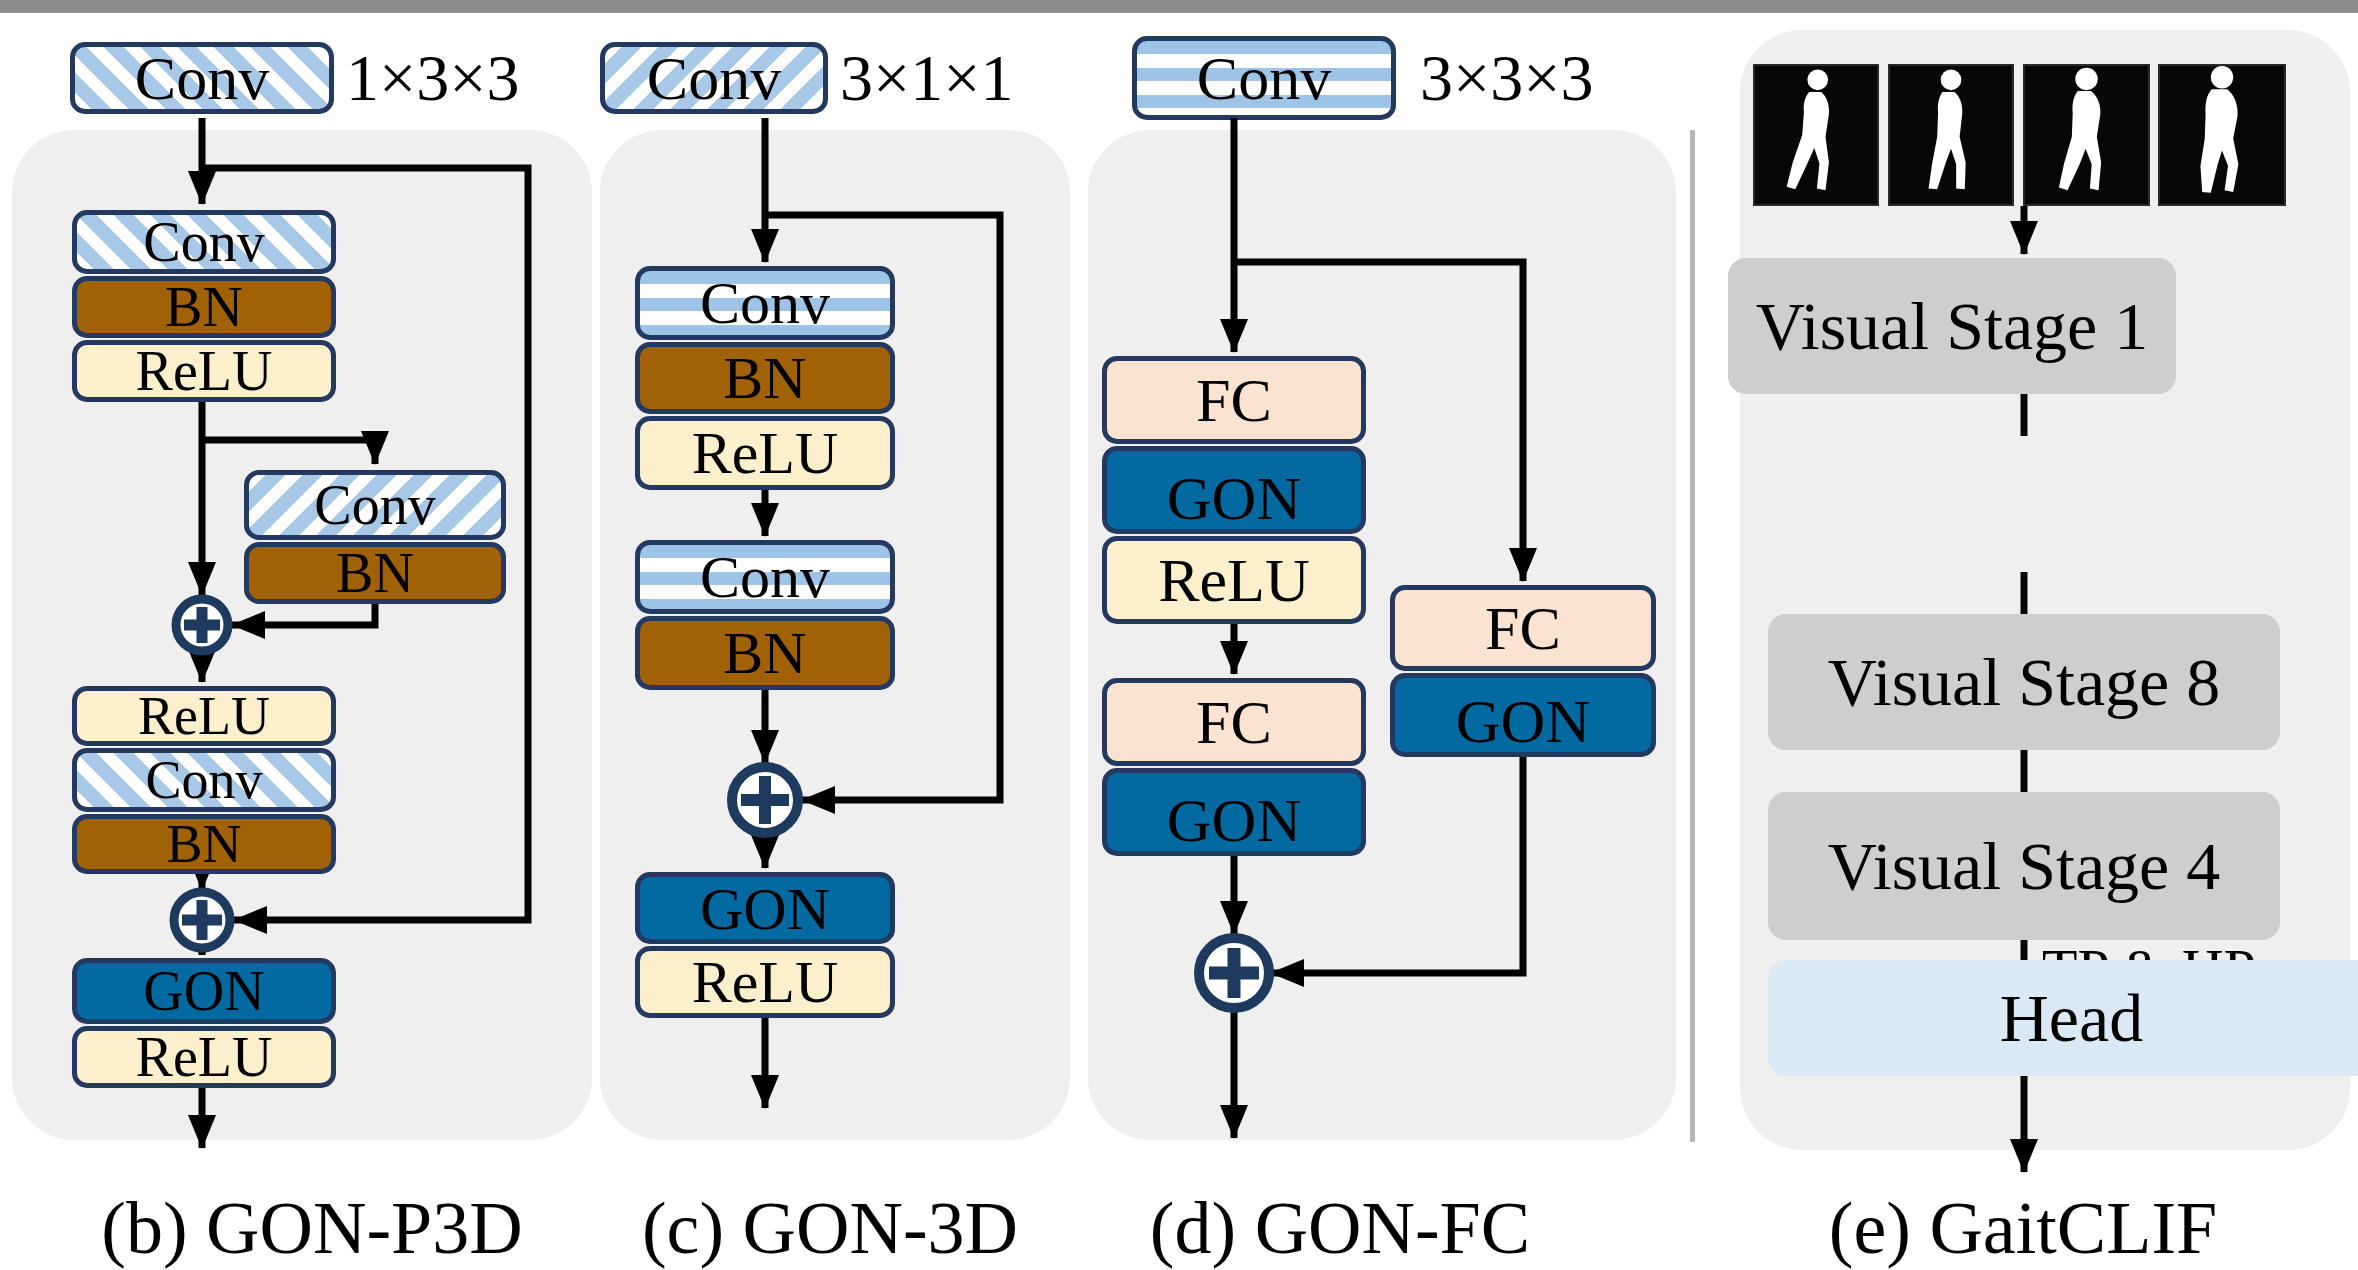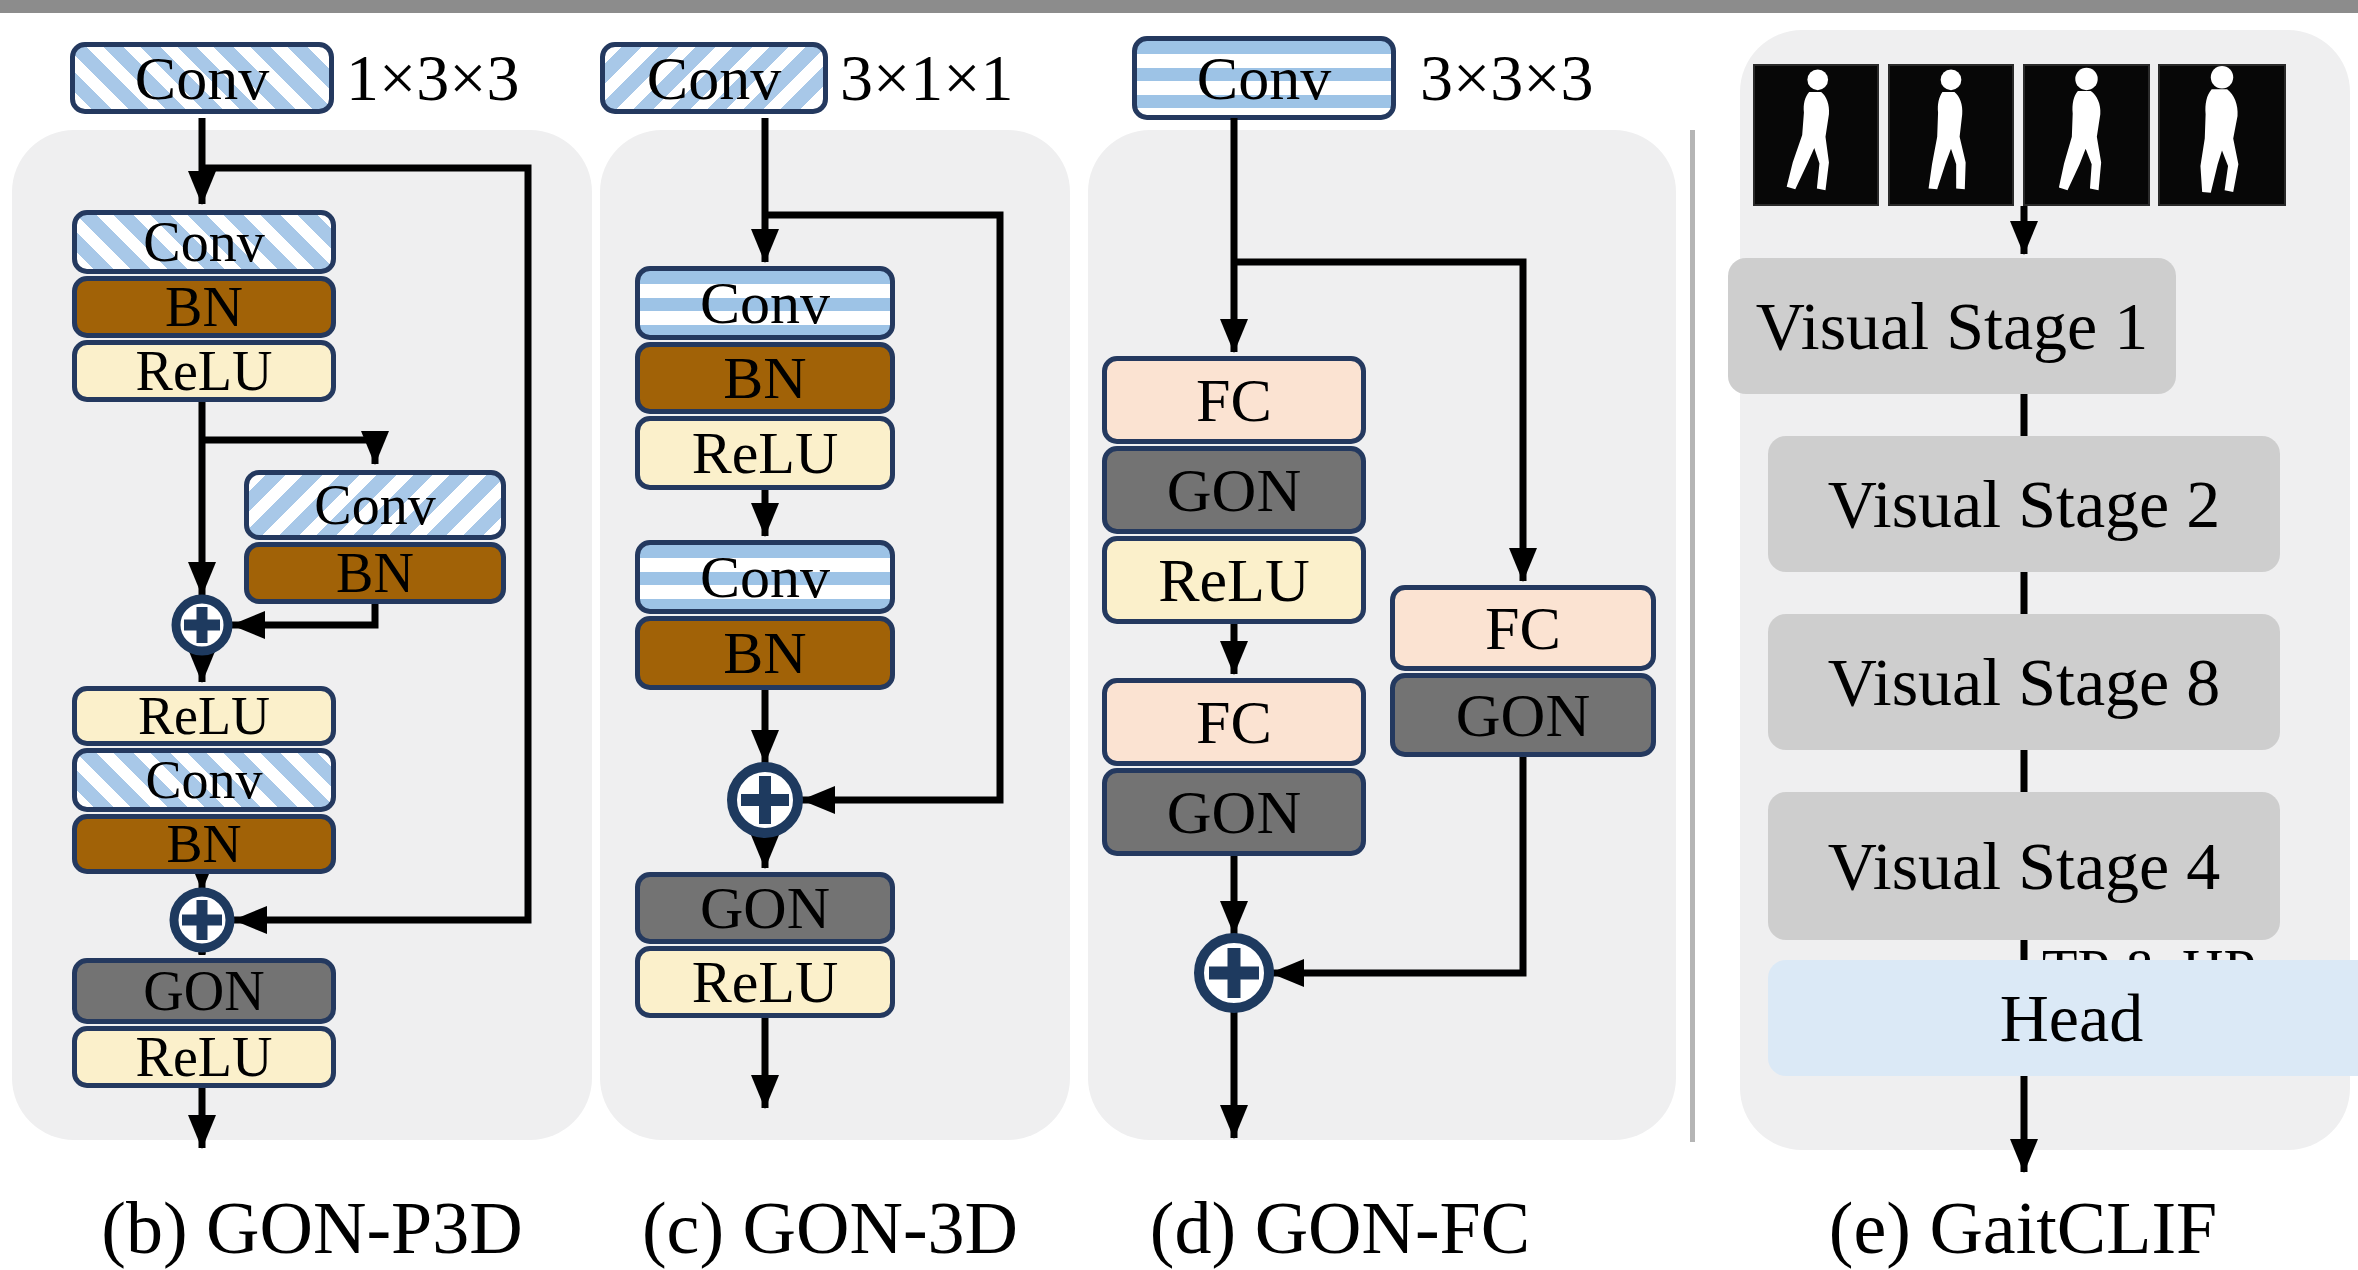--- a/index.html
+++ b/index.html
@@ -15,7 +15,7 @@
   .hbars{background:repeating-linear-gradient(to bottom,#9dc3e6 0 13px,#ffffff 13px 27px);}
   .bn{background:#a16207;}
   .relu{background:#fbf0cb;}
-  .gon{background:#737373;}
+  .gon{background:#0369a1;align-items:flex-end;}
   .fc{background:#fbe3d2;}
   .dims{position:absolute;font-size:66px;display:flex;align-items:center;color:#000;}
   .caption{position:absolute;font-size:74px;color:#000;transform:translateX(-50%);white-space:nowrap;}

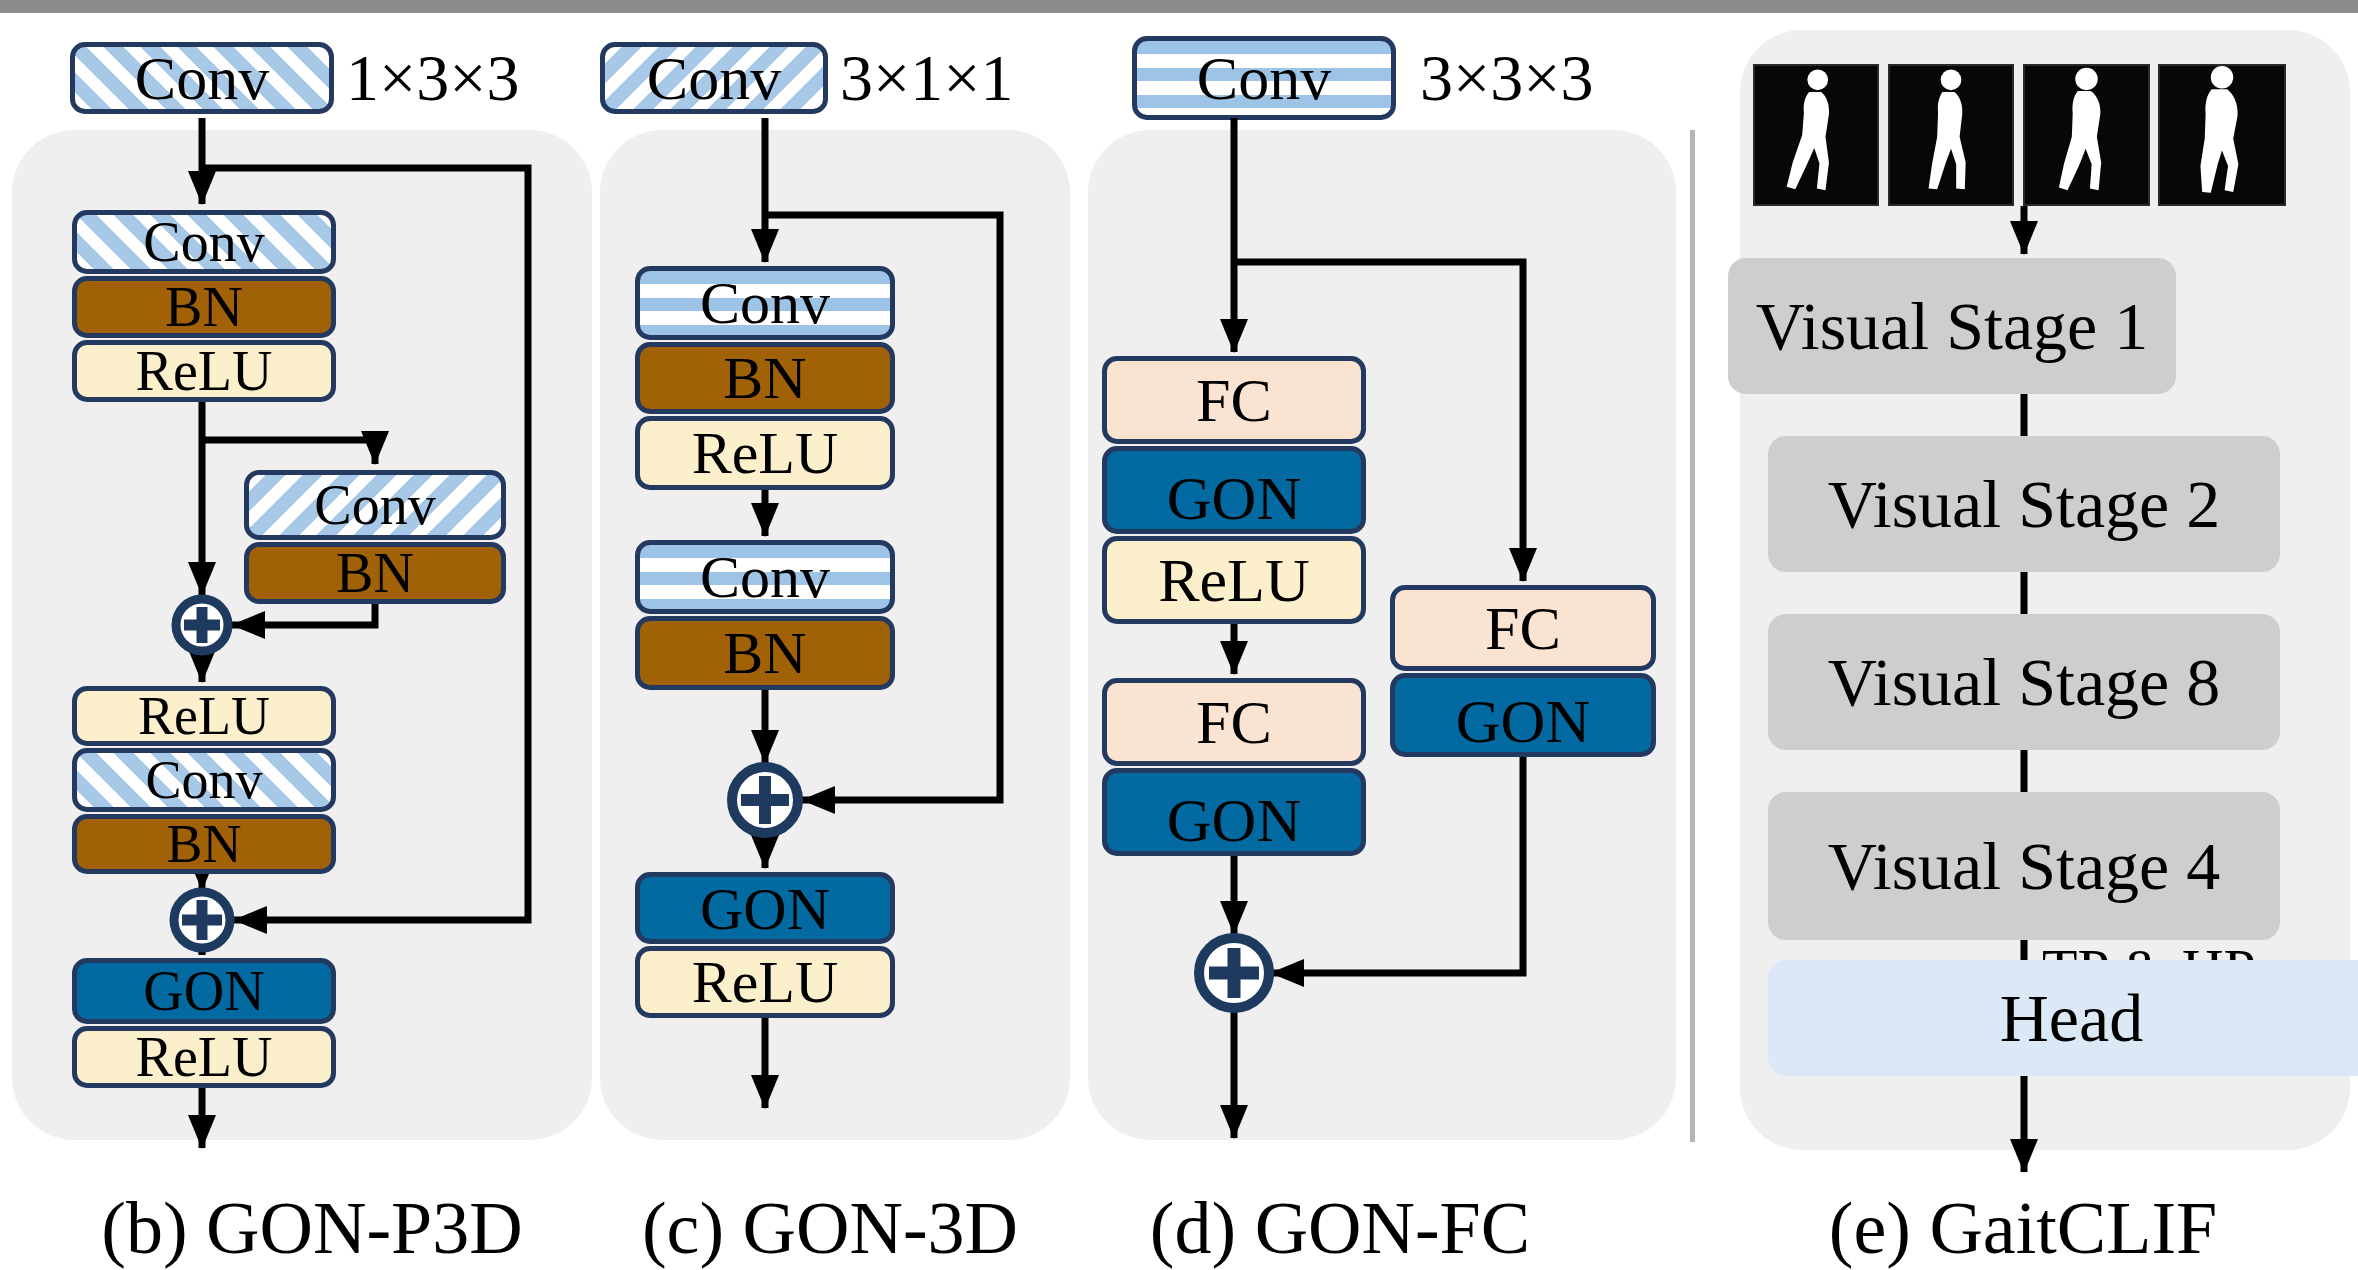--- a/index.html
+++ b/index.html
@@ -222,9 +222,6 @@
   <div class="stage" style="left:1728px;top:258px;width:448px;height:136px">
       <span>Visual Stage 1</span>
     </div>
-  <div class="stage" style="left:1768px;top:436px;width:512px;height:136px">
-      <span>Visual Stage 2</span>
-    </div>
   <div class="stage" style="left:1768px;top:614px;width:512px;height:136px">
       <span>Visual Stage 8</span>
     </div>

